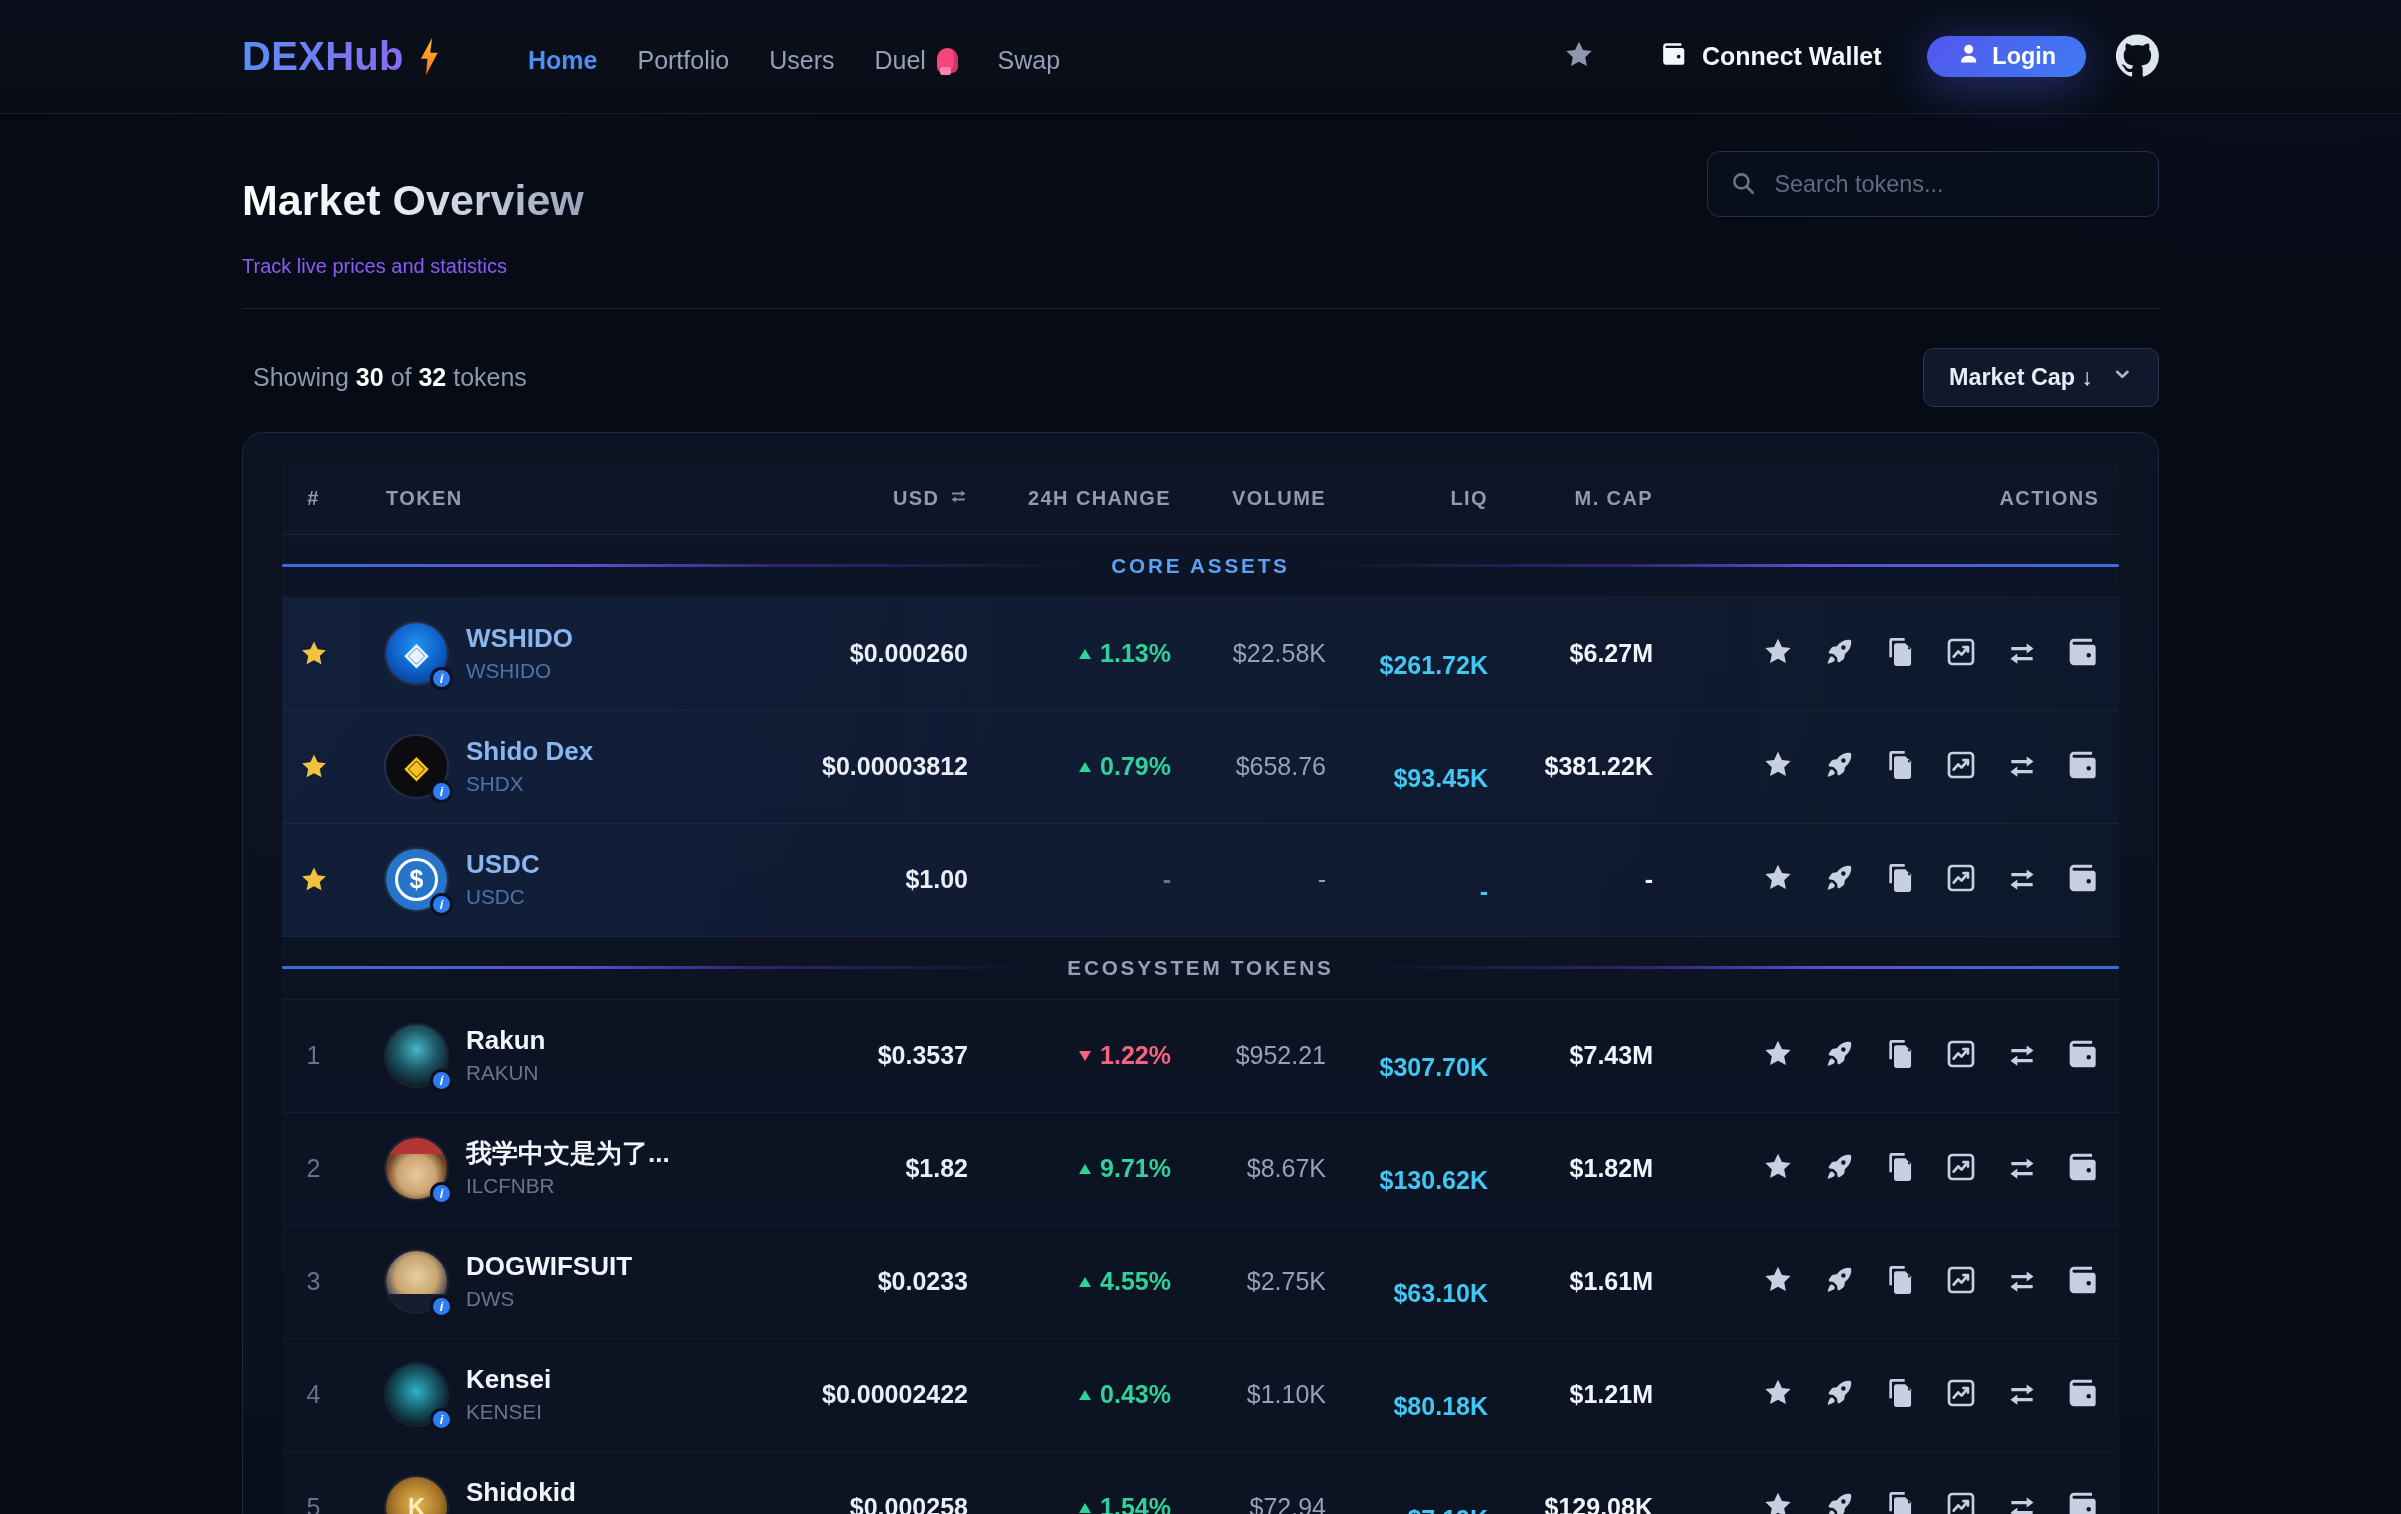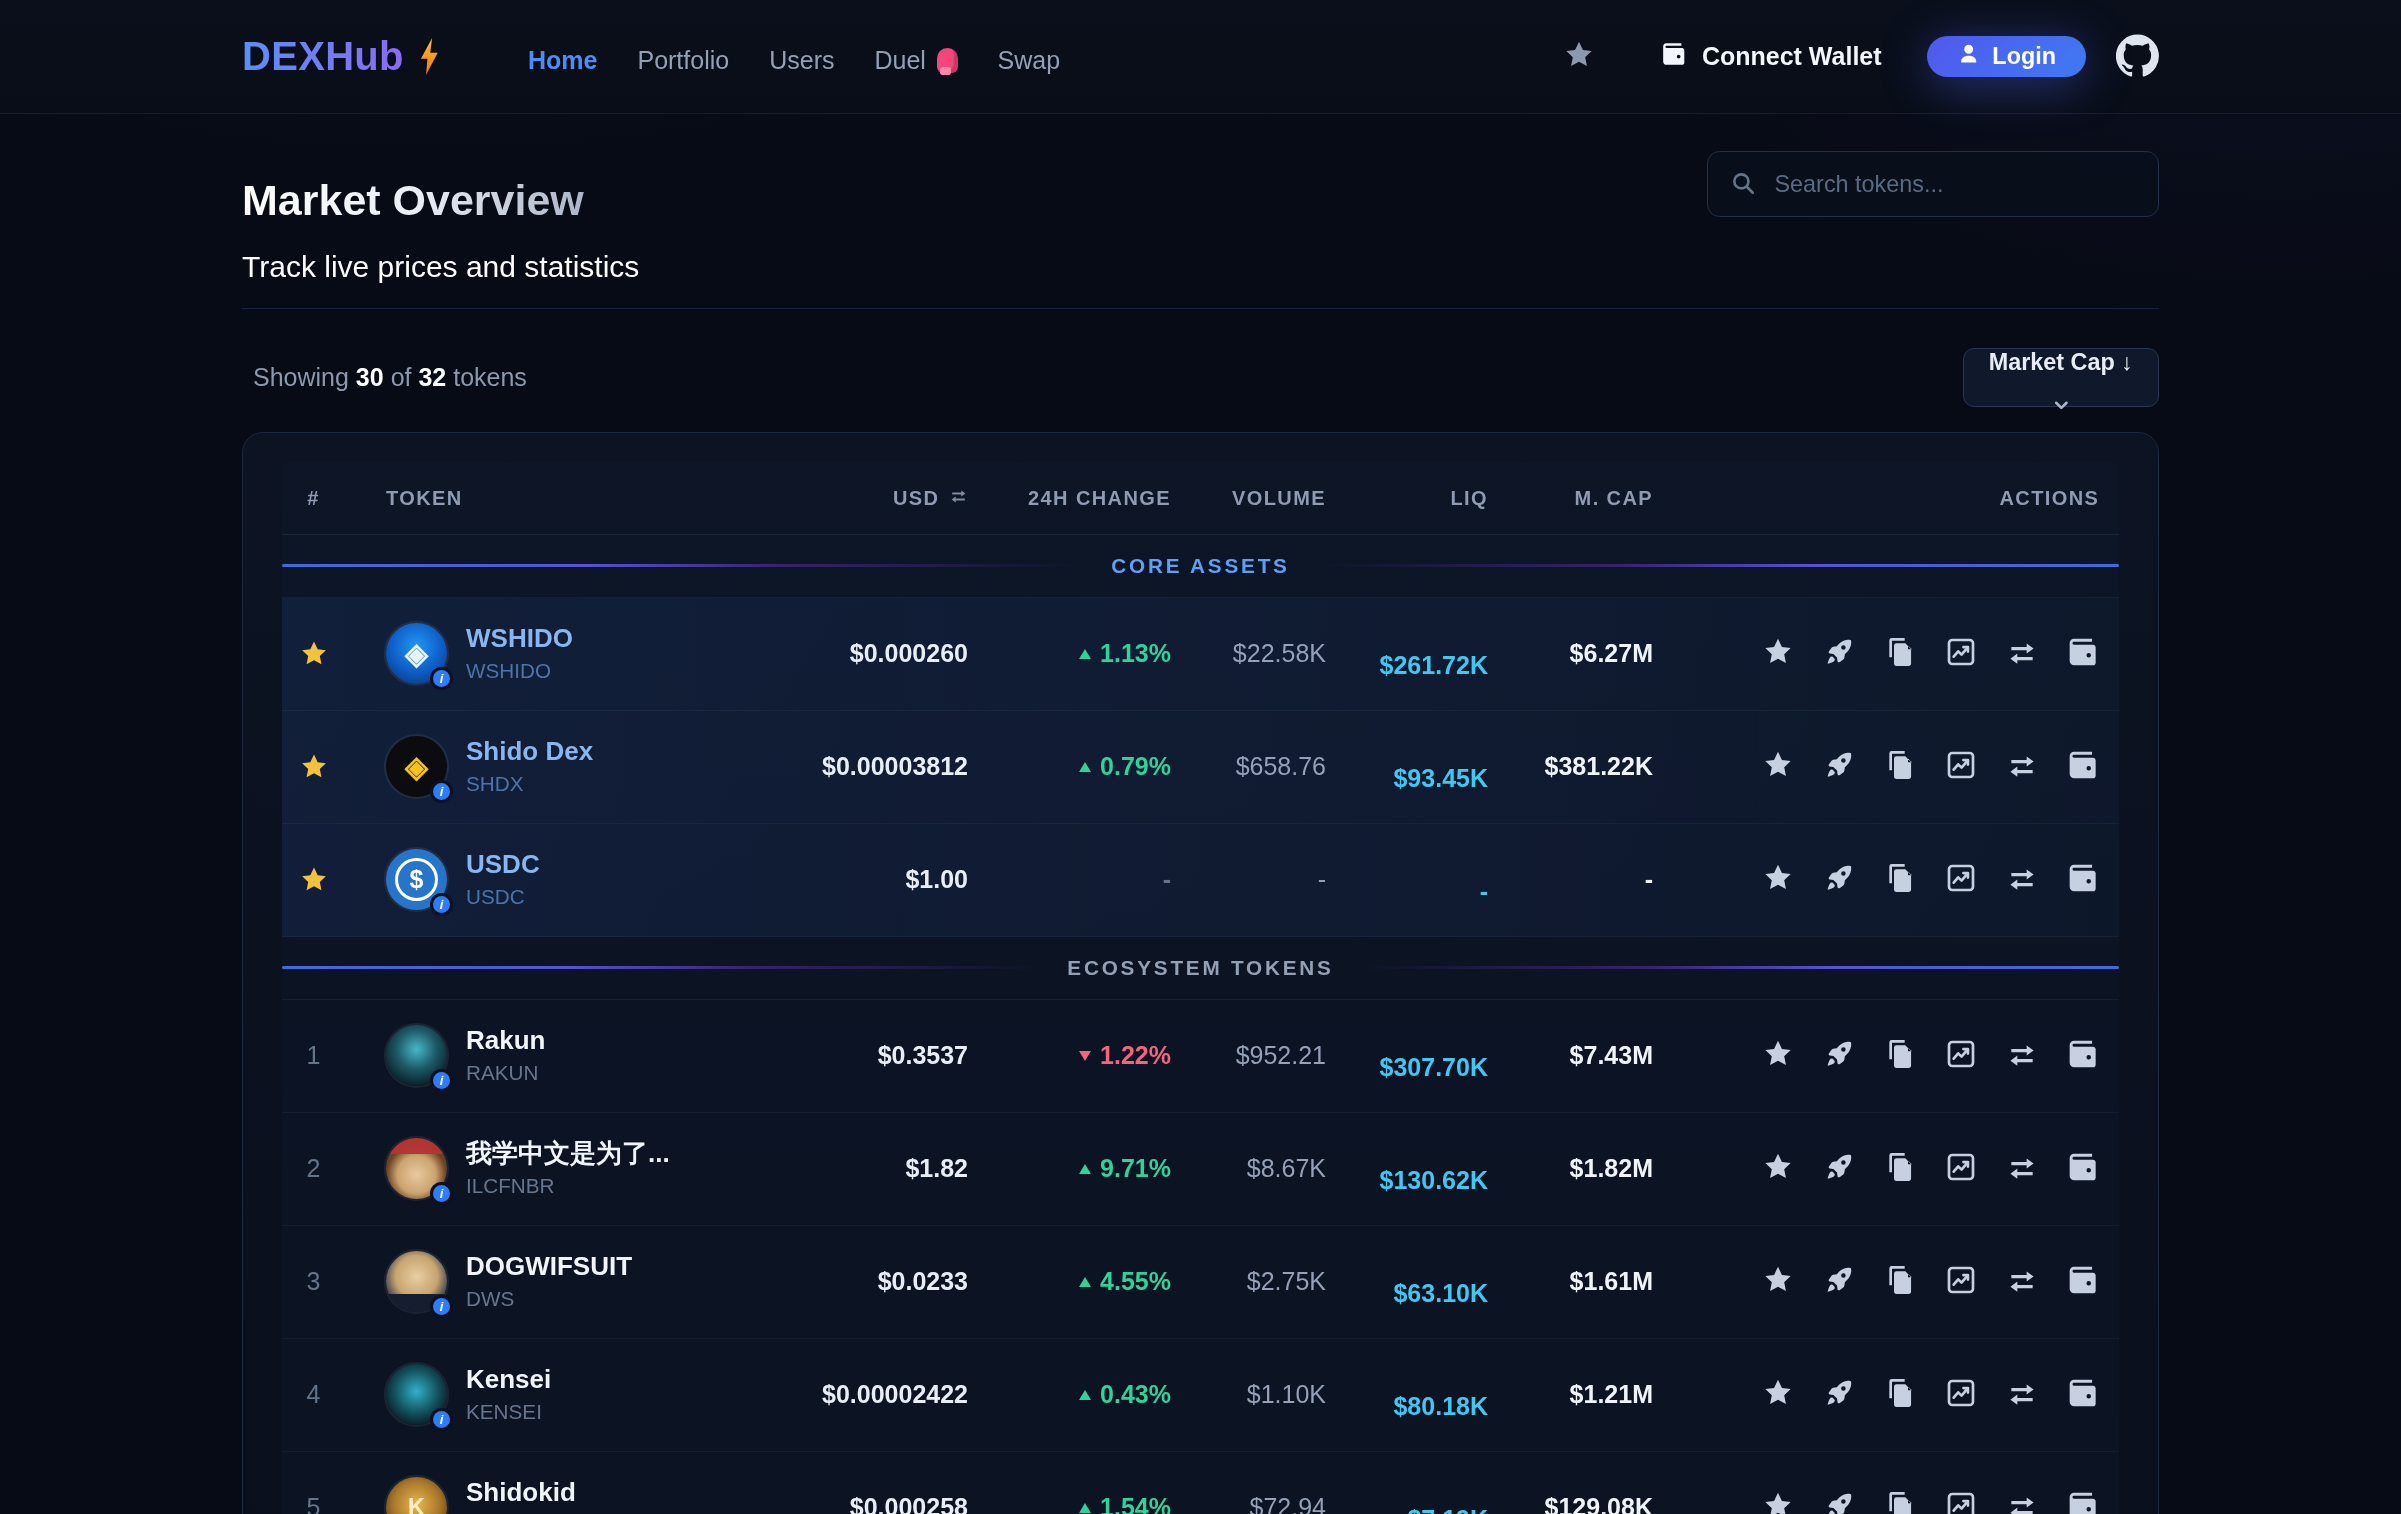--- a/index.html
+++ b/index.html
@@ -59,7 +59,7 @@
   .h-title { font-size:43px; line-height:48px; font-weight:800;
     background:linear-gradient(90deg,#ffffff 0%,#e8edf5 45%,#97a3b8 100%);
     -webkit-background-clip:text; background-clip:text; color:transparent; }
-  .h-sub { font-size:30px; line-height:27.5px; color:#ffffff; margin-top:11px; }
+  .h-sub { font-size:20px; line-height:27.5px; color:#8b5cf6; margin-top:11px; }
   .search { width:452px; height:66px; border-radius:12.4px; border:0.7px solid #233049;
     background:rgba(10,16,30,.6); display:flex; align-items:center; gap:16.5px; padding:0 22px; margin-top:4.1px; }
   .search svg { width:26px; height:26px; fill:none; stroke:#64748b; stroke-width:2.4; }

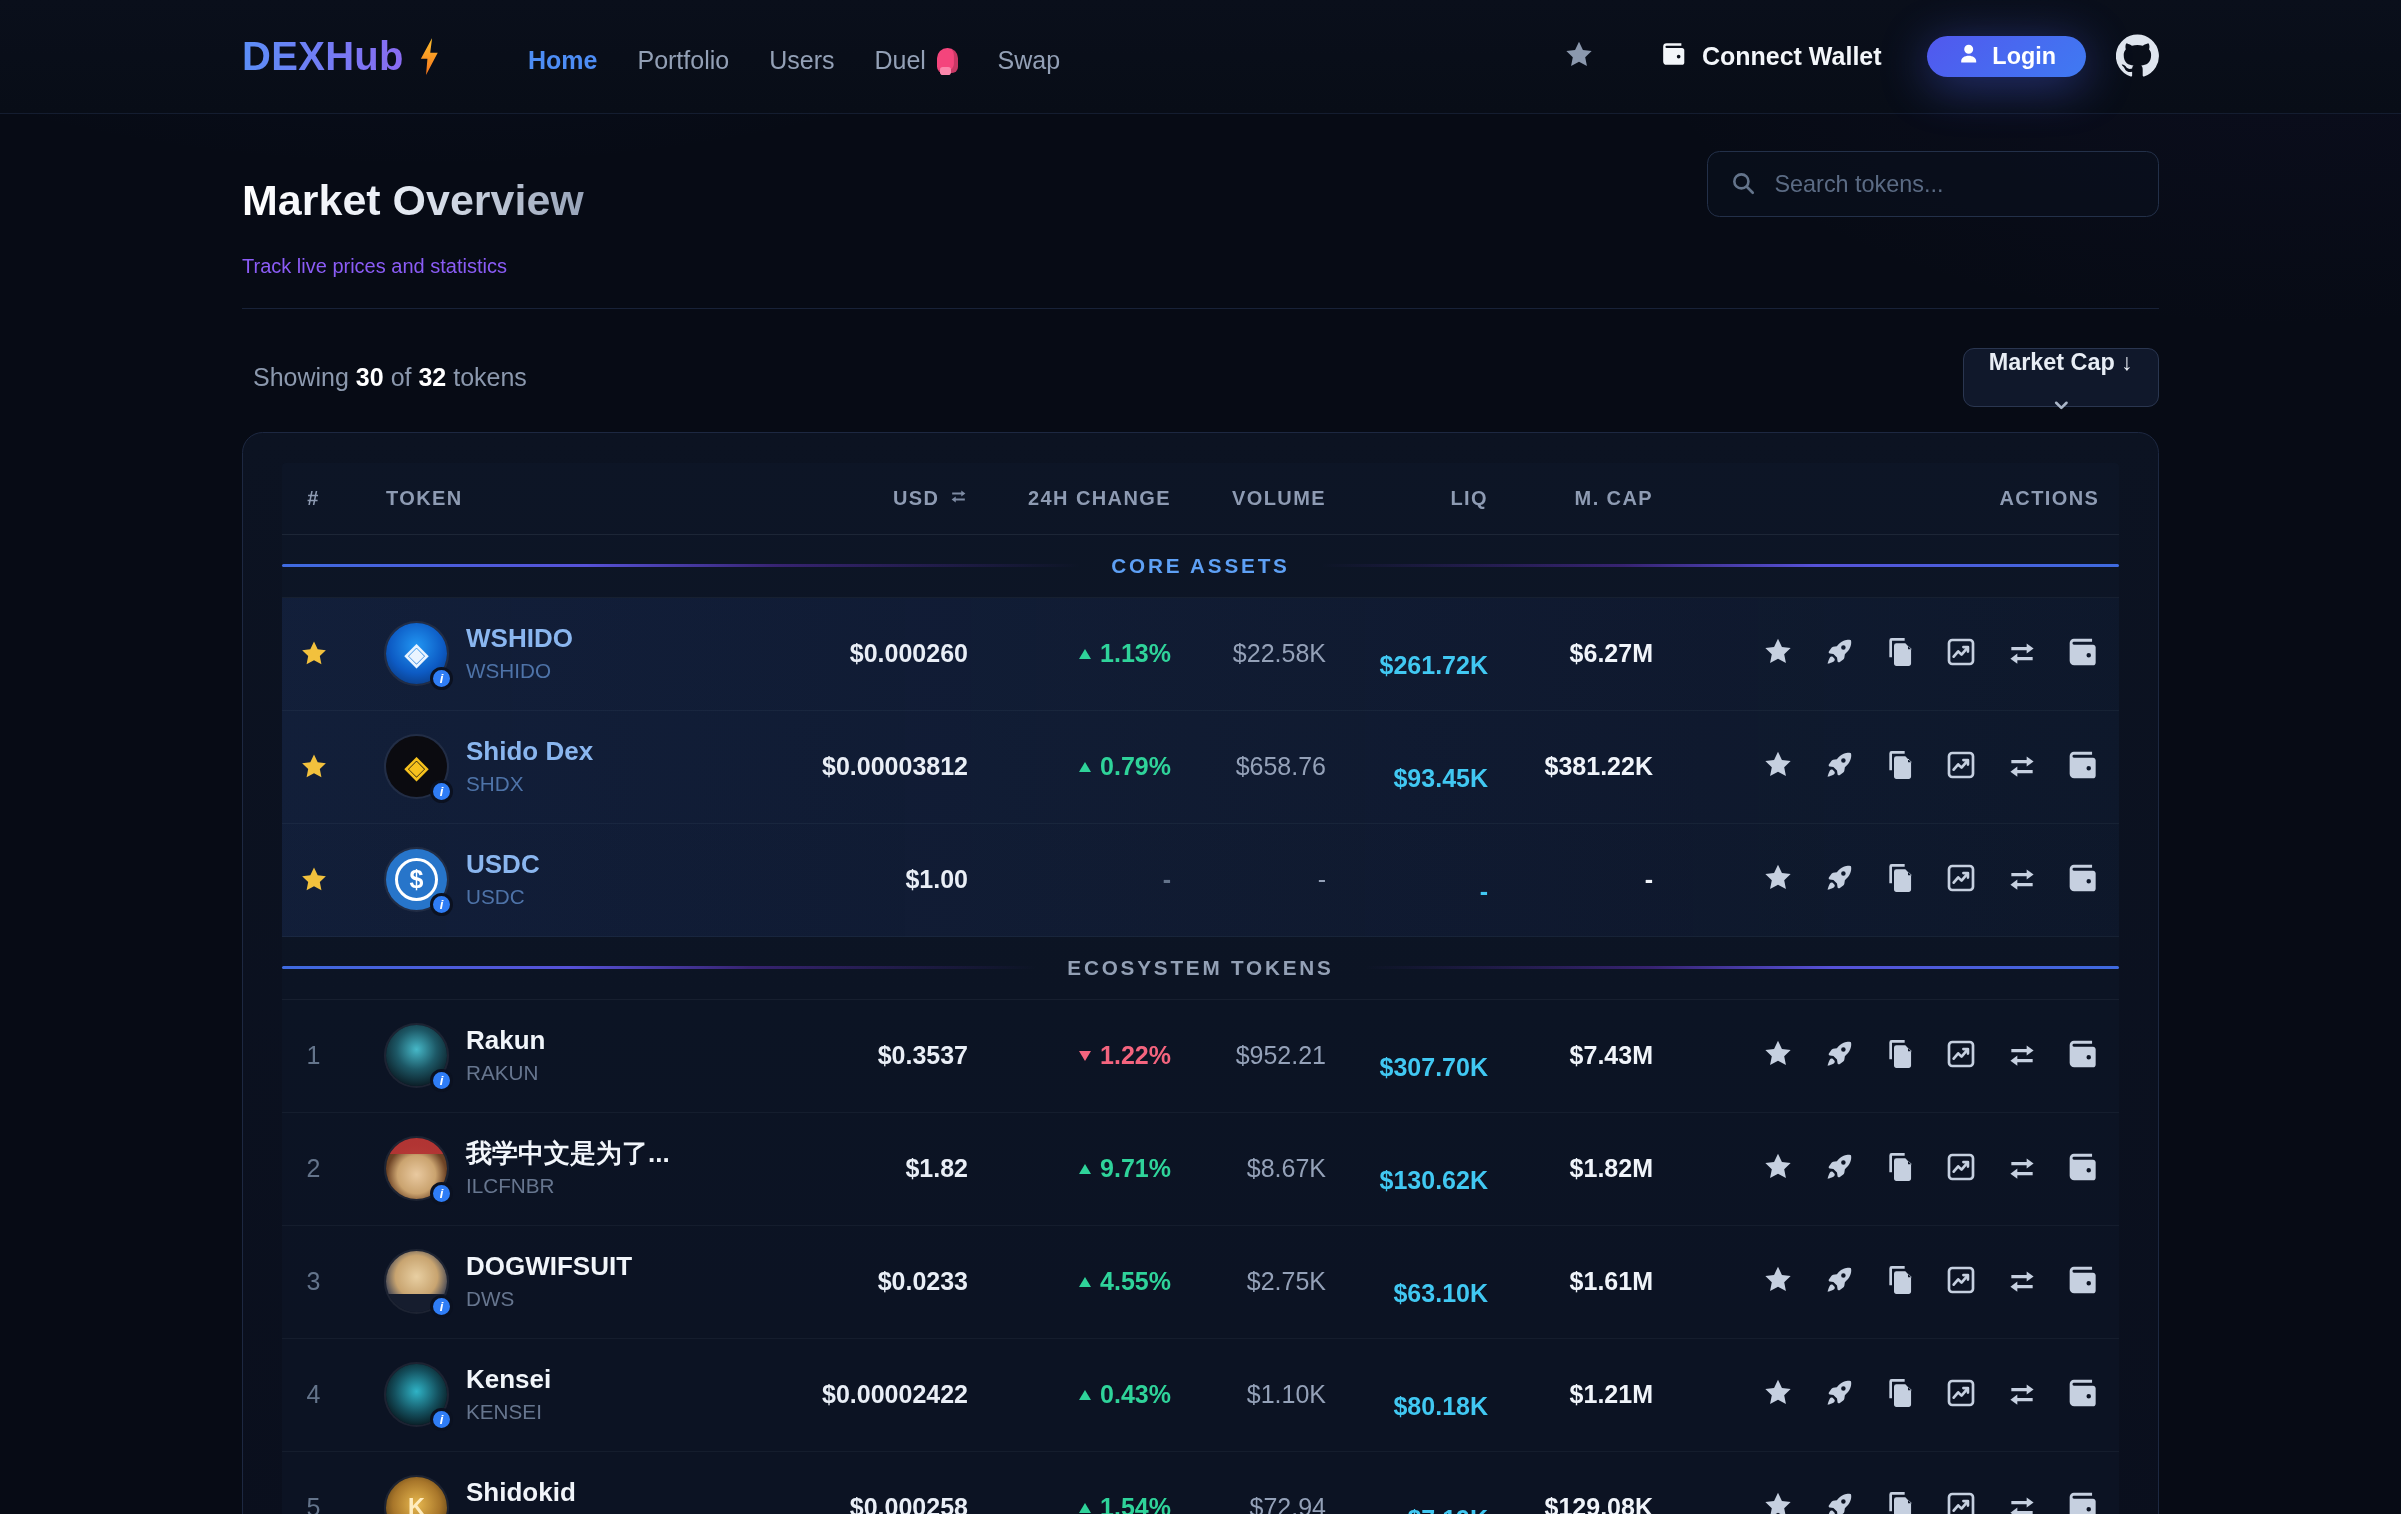--- a/index.html
+++ b/index.html
@@ -71,7 +71,7 @@
   .showing b { color:#ffffff; font-weight:700; }
   .sortbtn { display:flex; align-items:center; gap:19px; height:59px; padding:0 25px;
     border-radius:11px; border:0.7px solid #2a3650; background:#10182b; cursor:pointer;
-    font-size:23.4px; font-weight:600; color:#e8edf5; font-family:inherit;flex-direction:column; }
+    font-size:23.4px; font-weight:600; color:#e8edf5; font-family:inherit; }
   .sortbtn svg { width:20.7px; height:20.7px; fill:none; stroke:#aab6c8; stroke-width:3; }
 
   

